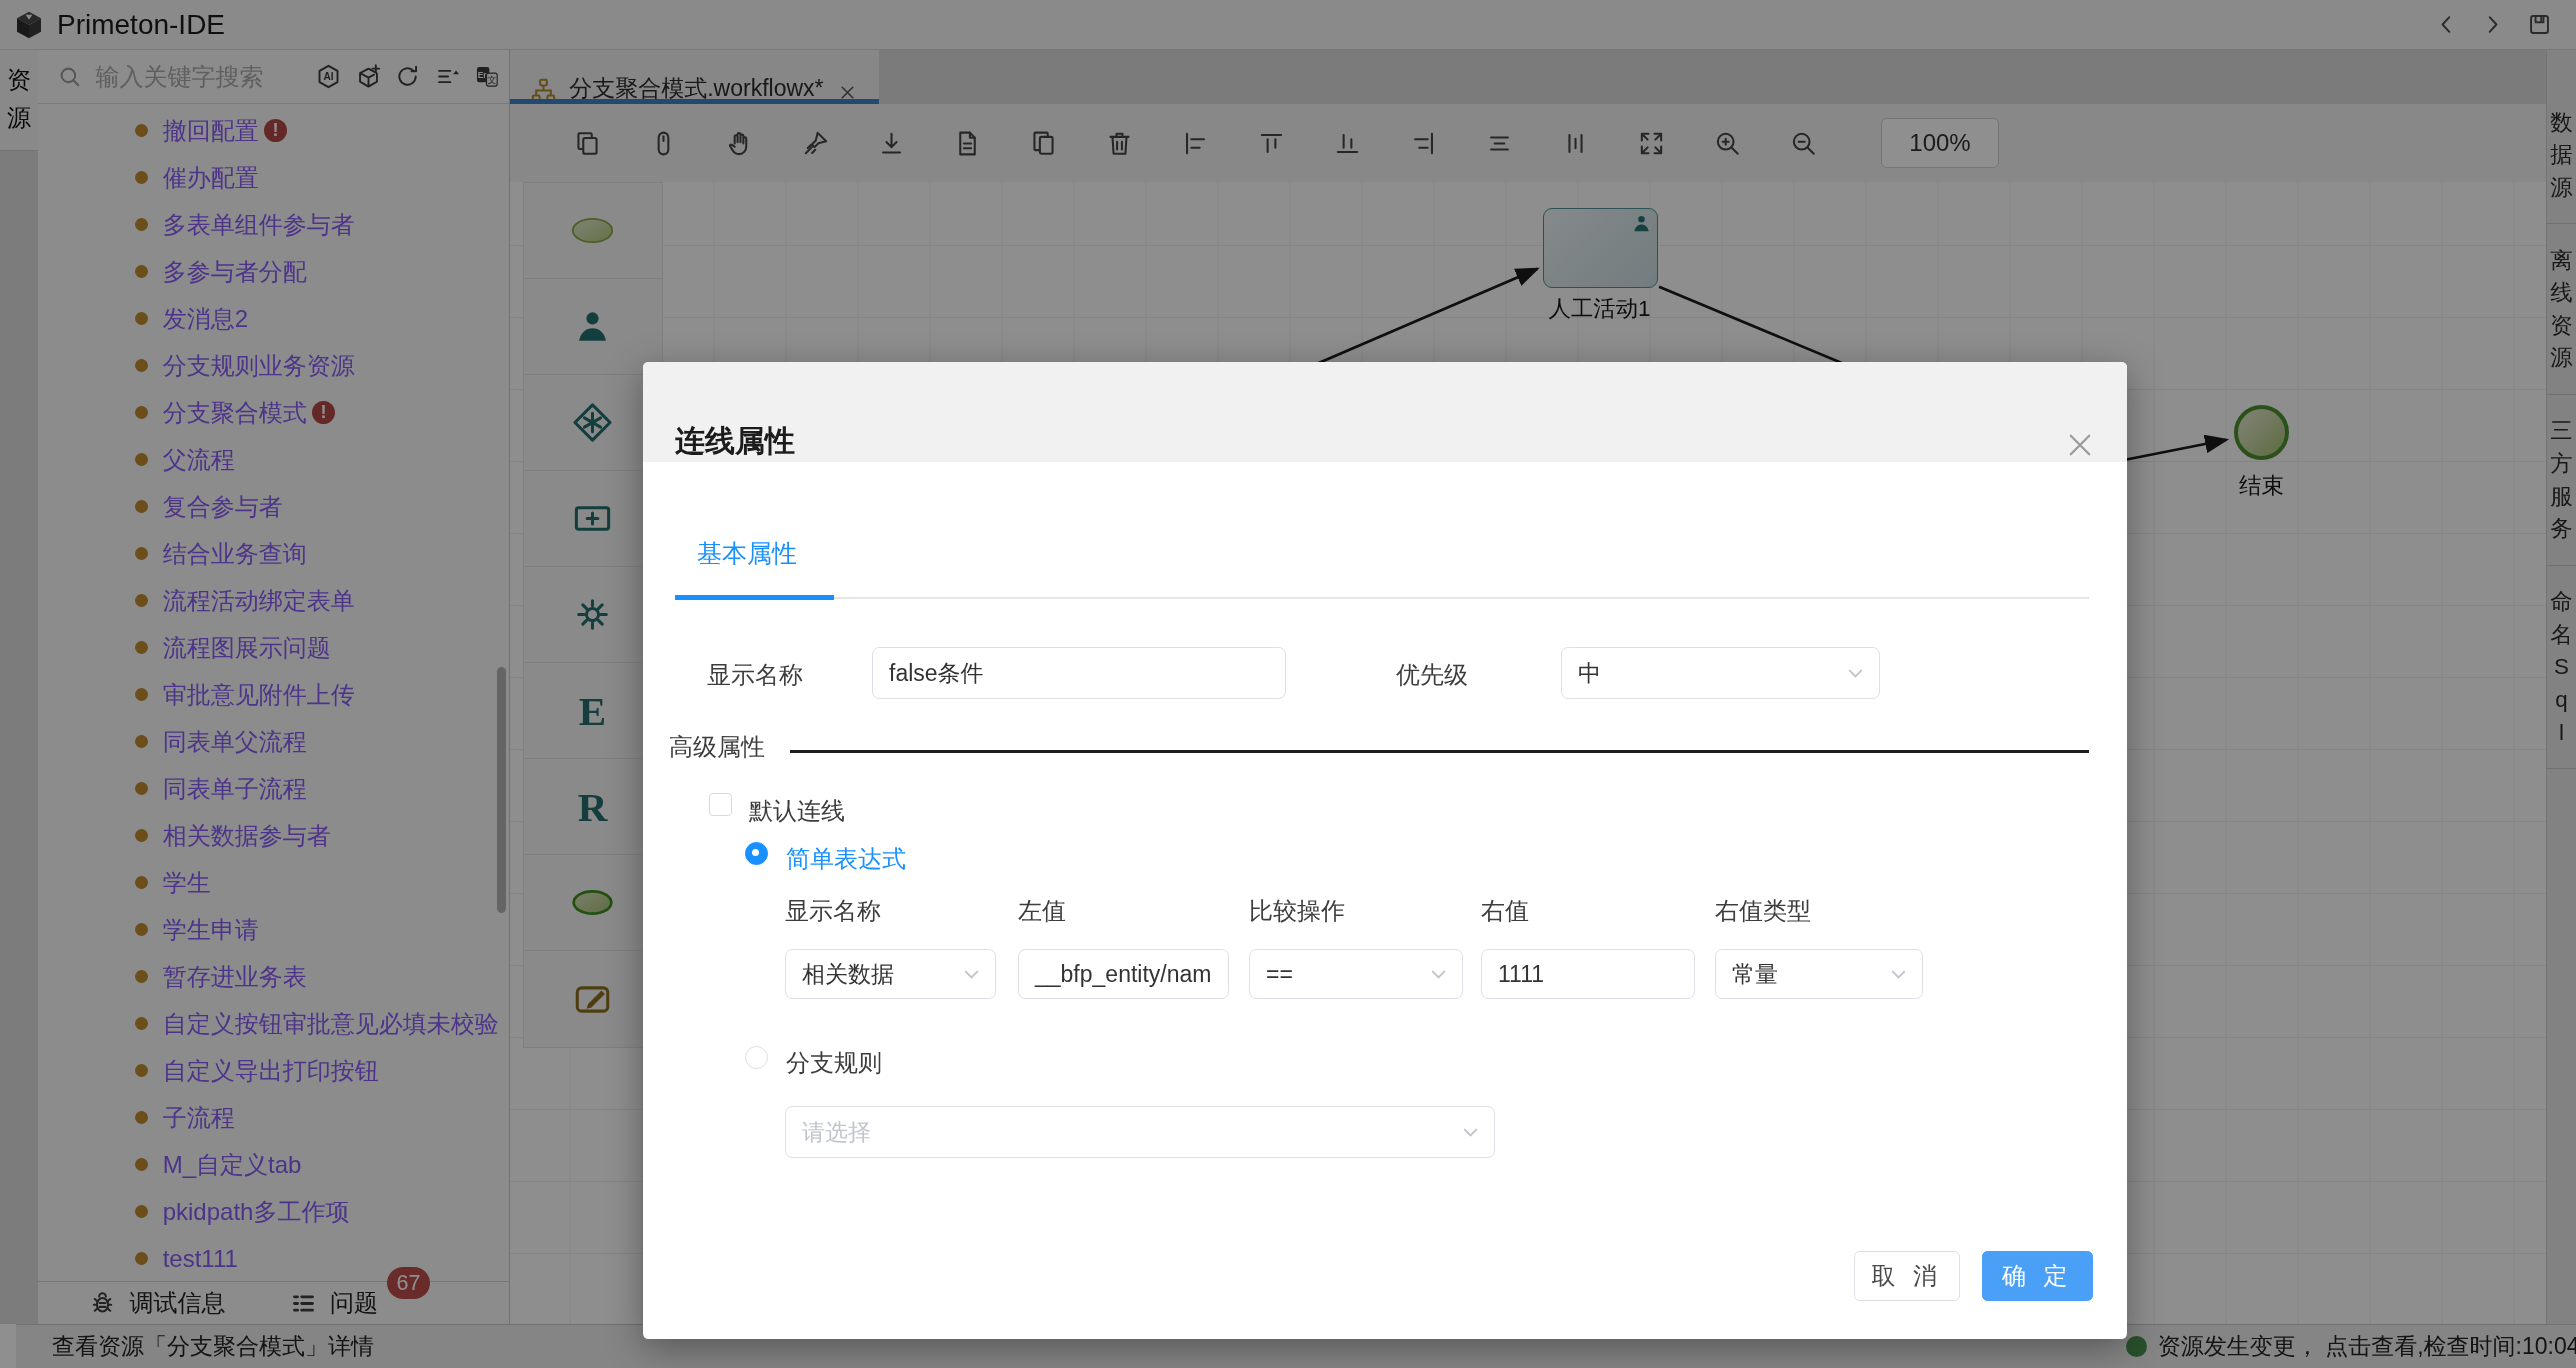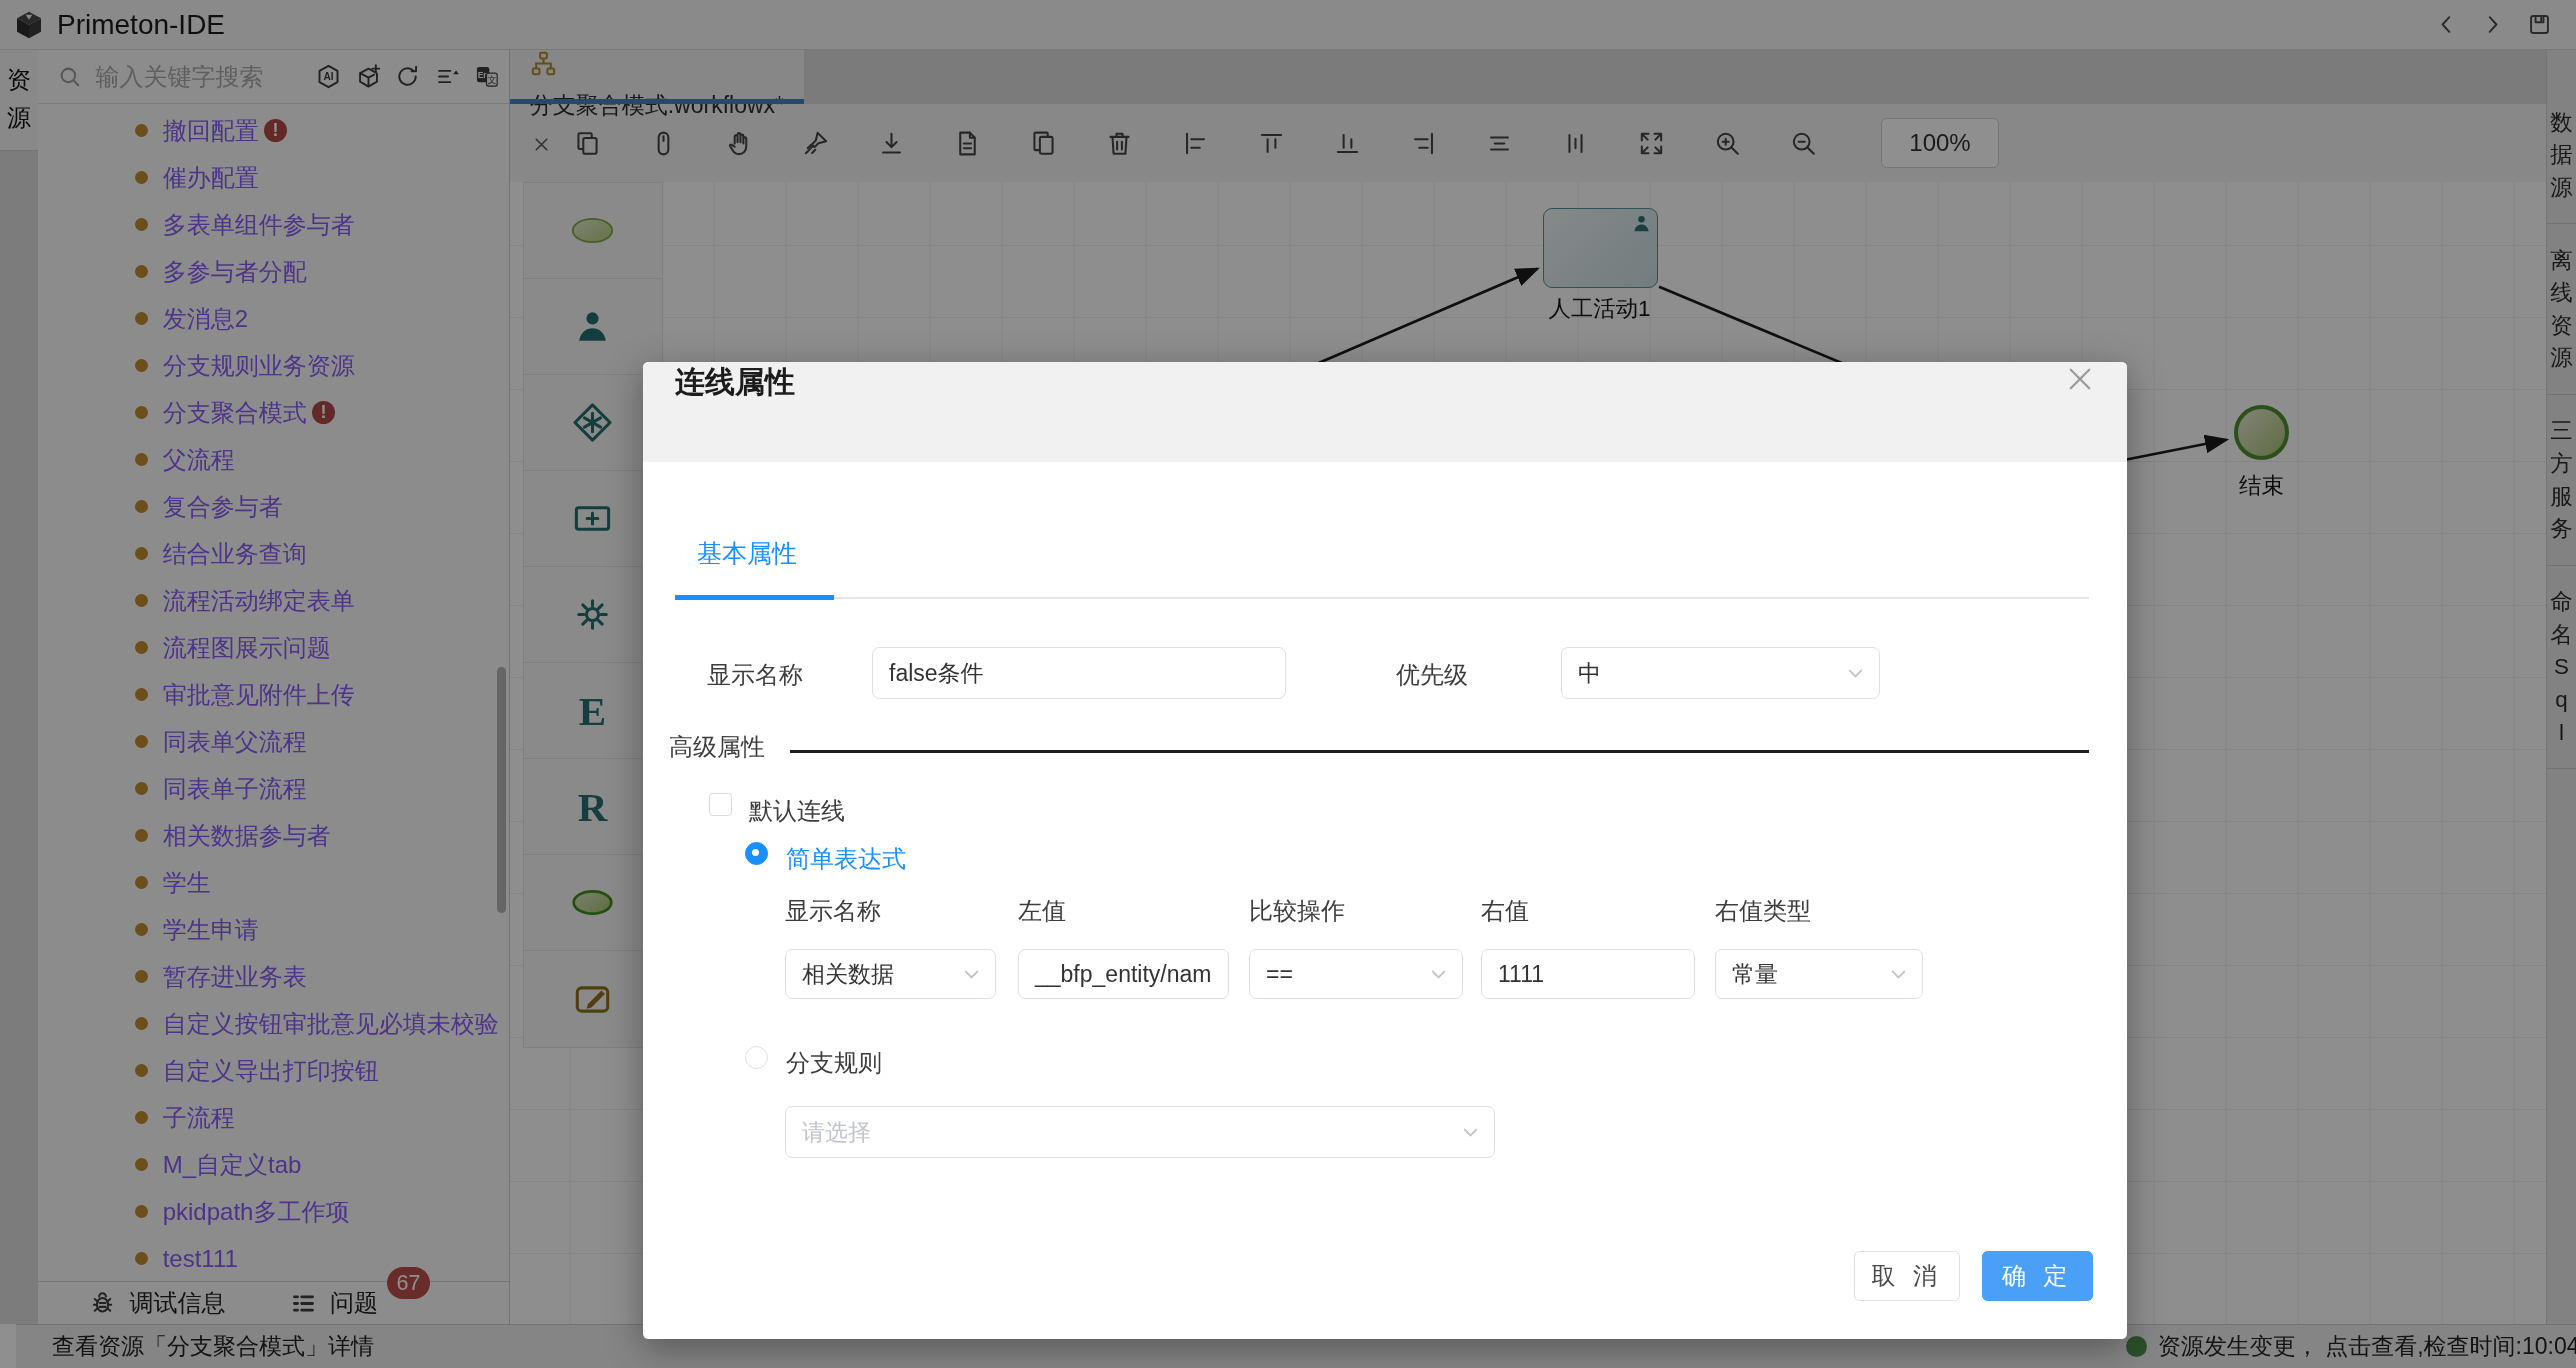--- a/index.html
+++ b/index.html
@@ -56,8 +56,8 @@
   
   .editor { position:absolute; left:510px; top:50px; right:30px; bottom:44px; background:#fdfdfd; }
   .tabbar { height:54px; background:#dcdcdc; display:flex; align-items:flex-end; }
-  .etab { height:54px; background:#f1f1f1; display:flex; align-items:flex-start; padding:0 19.7px; gap:12.5px;
-          position:relative; cursor:pointer;flex-direction:column; }
+  .etab { height:54px; background:#f1f1f1; display:flex; align-items:flex-end; padding:0 19.7px; gap:12.5px;
+          position:relative; cursor:pointer; }
   .etab .wicon { width:27px; height:27px; color:#b08a2e; }
   .etab-label { font-size:23px; color:#2e2e2e; }
   .etab .close { width:23px; height:23px; color:#555; }

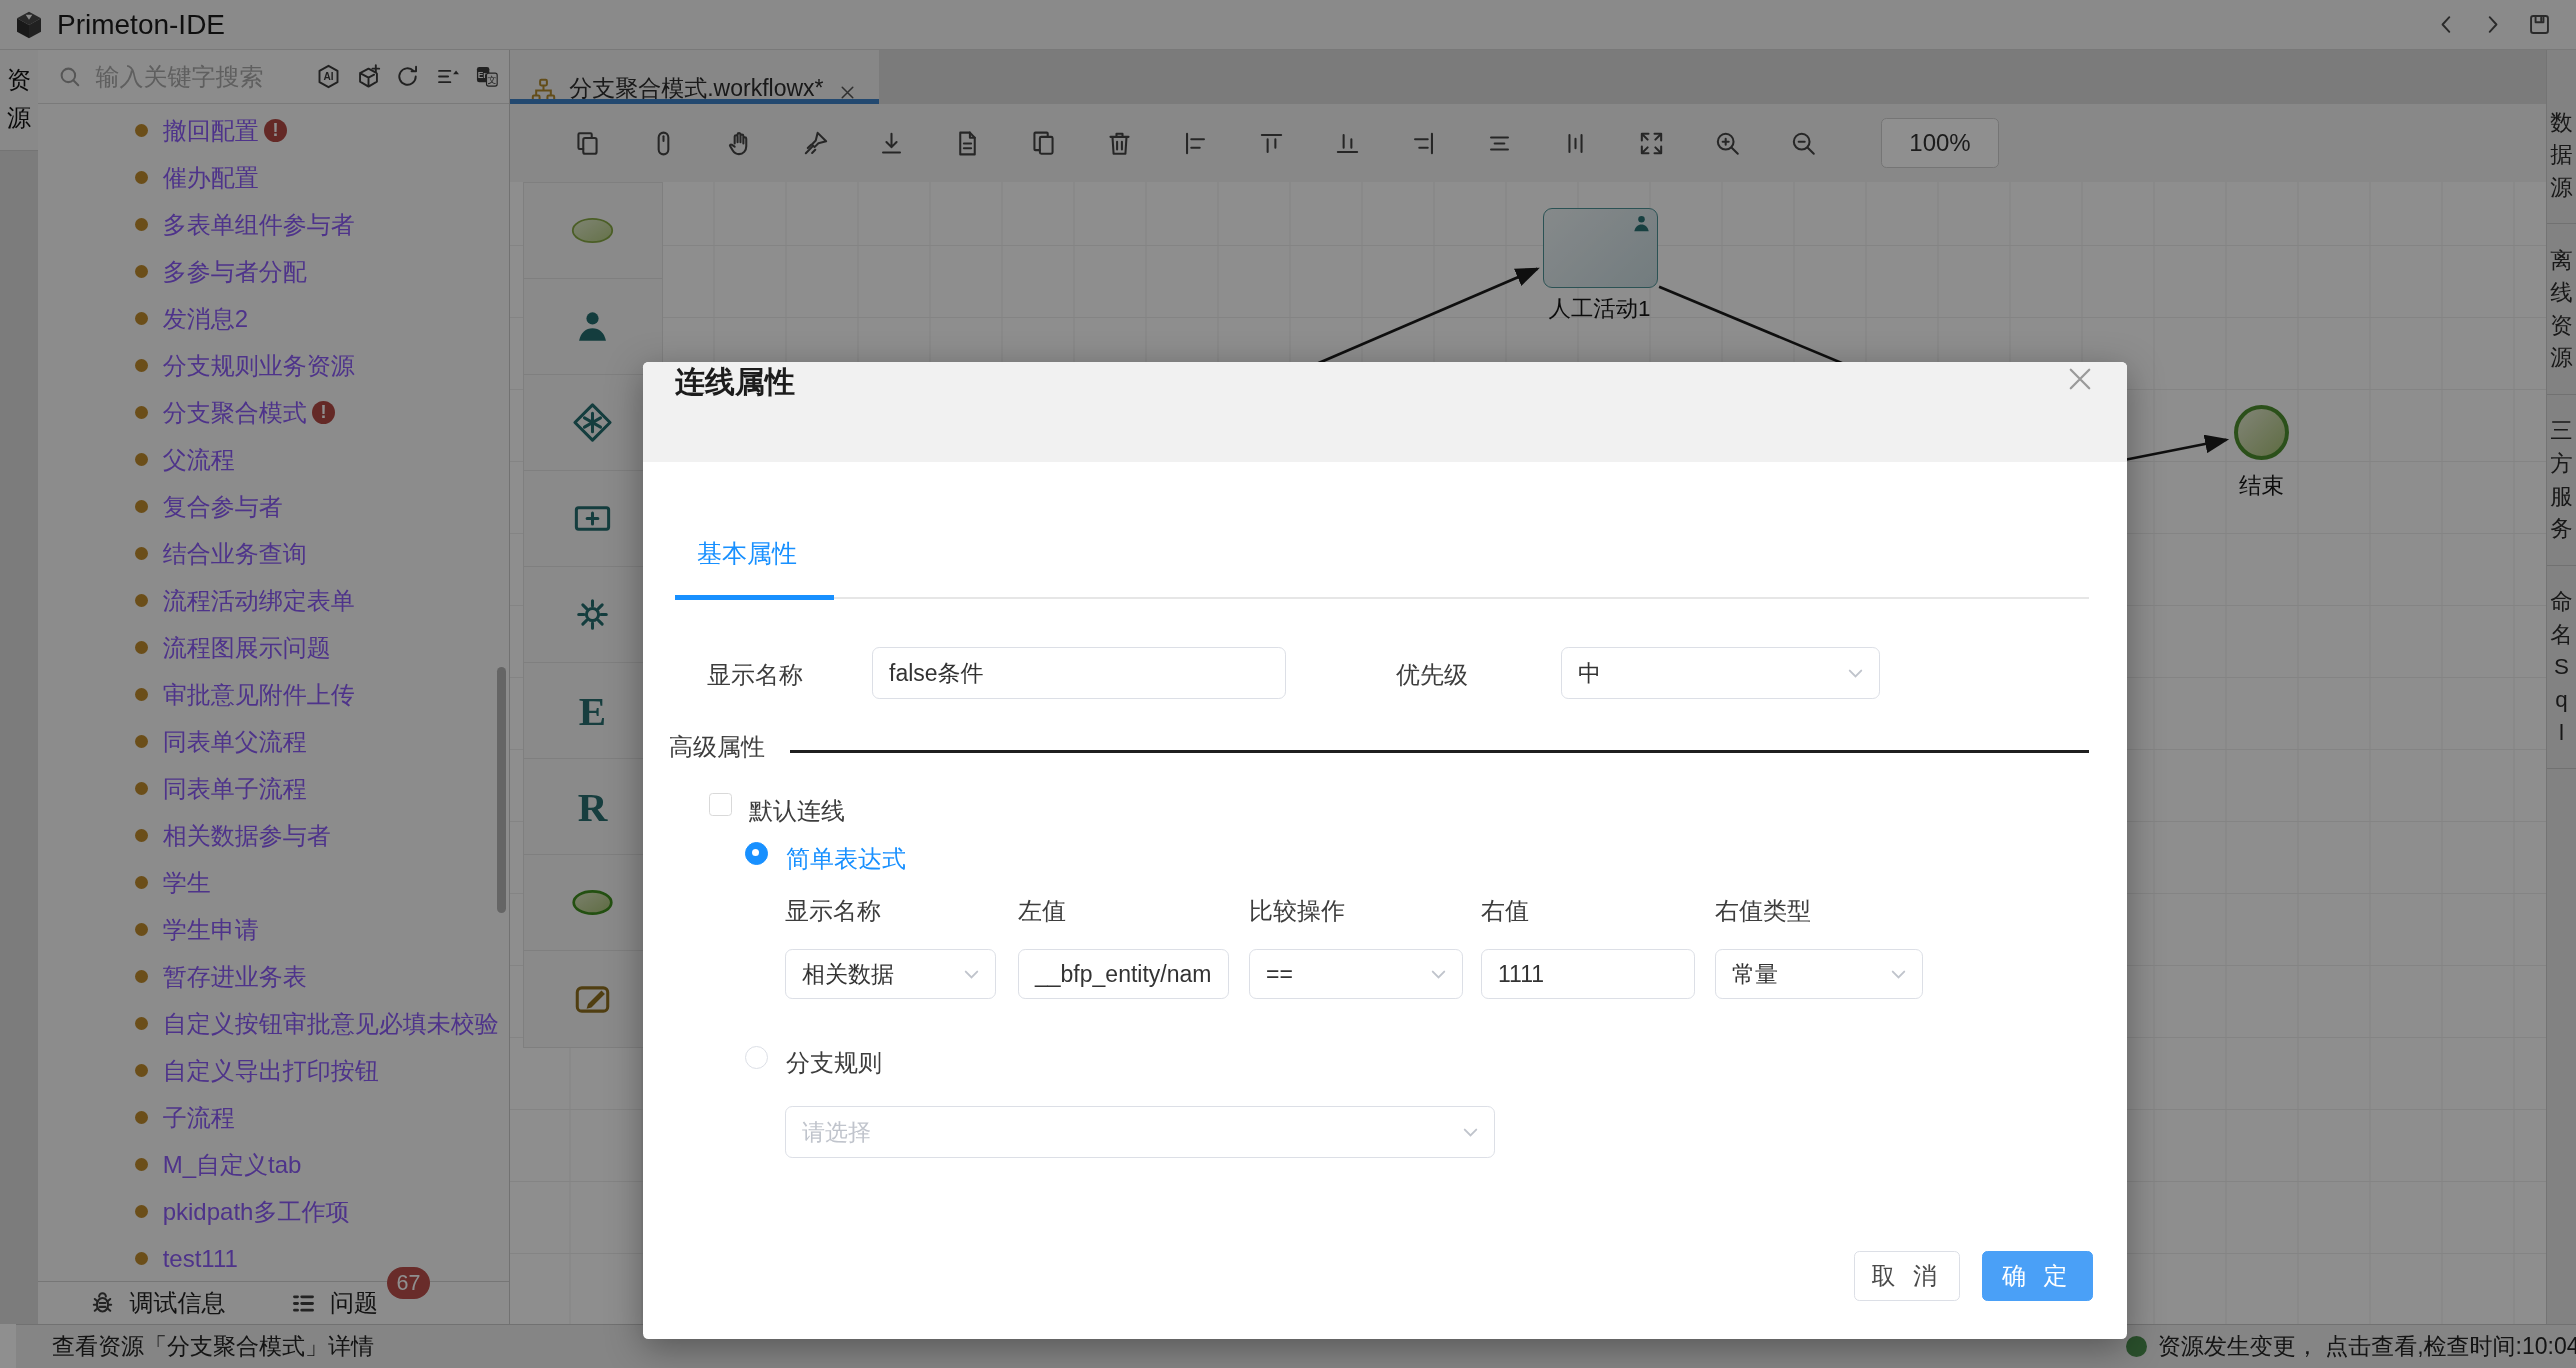--- a/index.html
+++ b/index.html
@@ -101,7 +101,7 @@
   .overlay { position:absolute; inset:0; background:rgba(0,0,0,0.44); z-index:40; }
   .modal { position:absolute; left:643px; top:362px; width:1484px; height:977px; background:#fff;
            border-radius:5.4px; box-shadow:0 9px 36px rgba(0,0,0,.35); z-index:50; }
-  .modal-header { height:100px; background:#f1f1f1; border-radius:5.4px 5.4px 0 0; display:flex; align-items:flex-start; }
+  .modal-header { height:100px; background:#f1f1f1; border-radius:5.4px 5.4px 0 0; display:flex; align-items:flex-end; }
   .modal-title { font-size:30px; font-weight:bold; color:#1c1c1c; margin-left:32px; }
   .modal-close { margin-left:auto; margin-right:30px; width:34px; height:34px; color:#9a9a9a; cursor:pointer; }
   .mtab { position:absolute; left:54px; top:175px; font-size:25px; color:var(--accent,#1890ff); cursor:pointer; }

